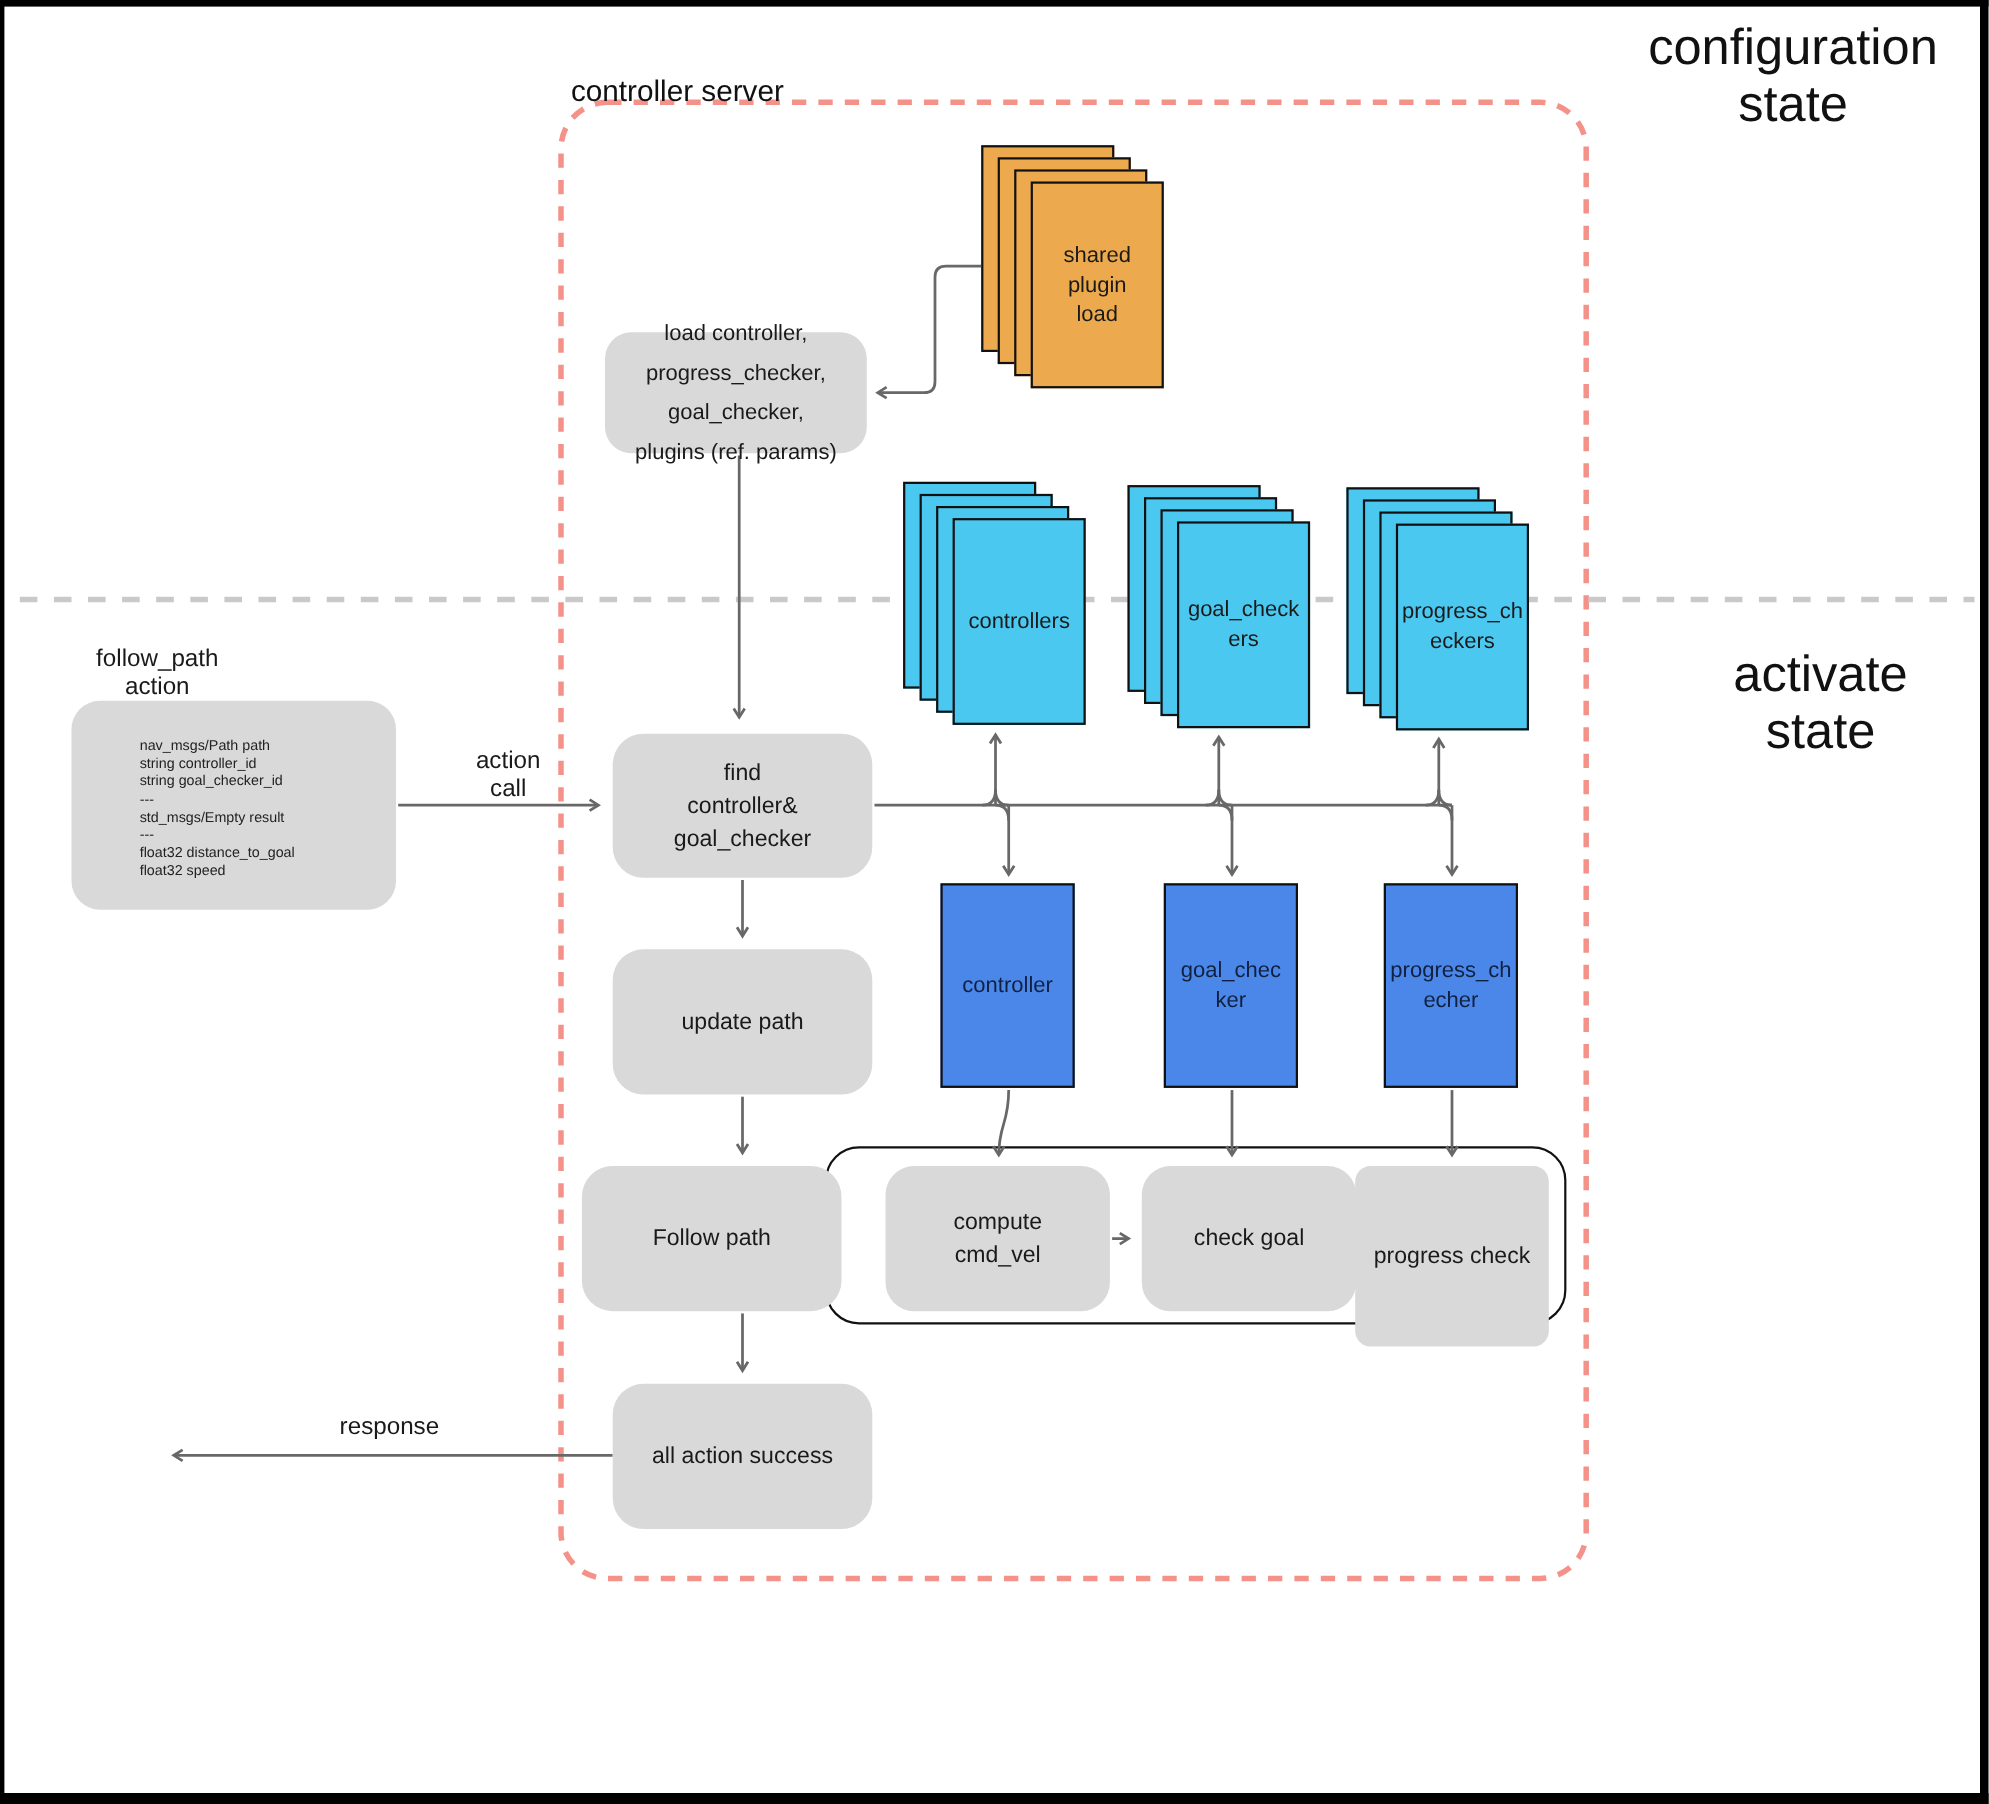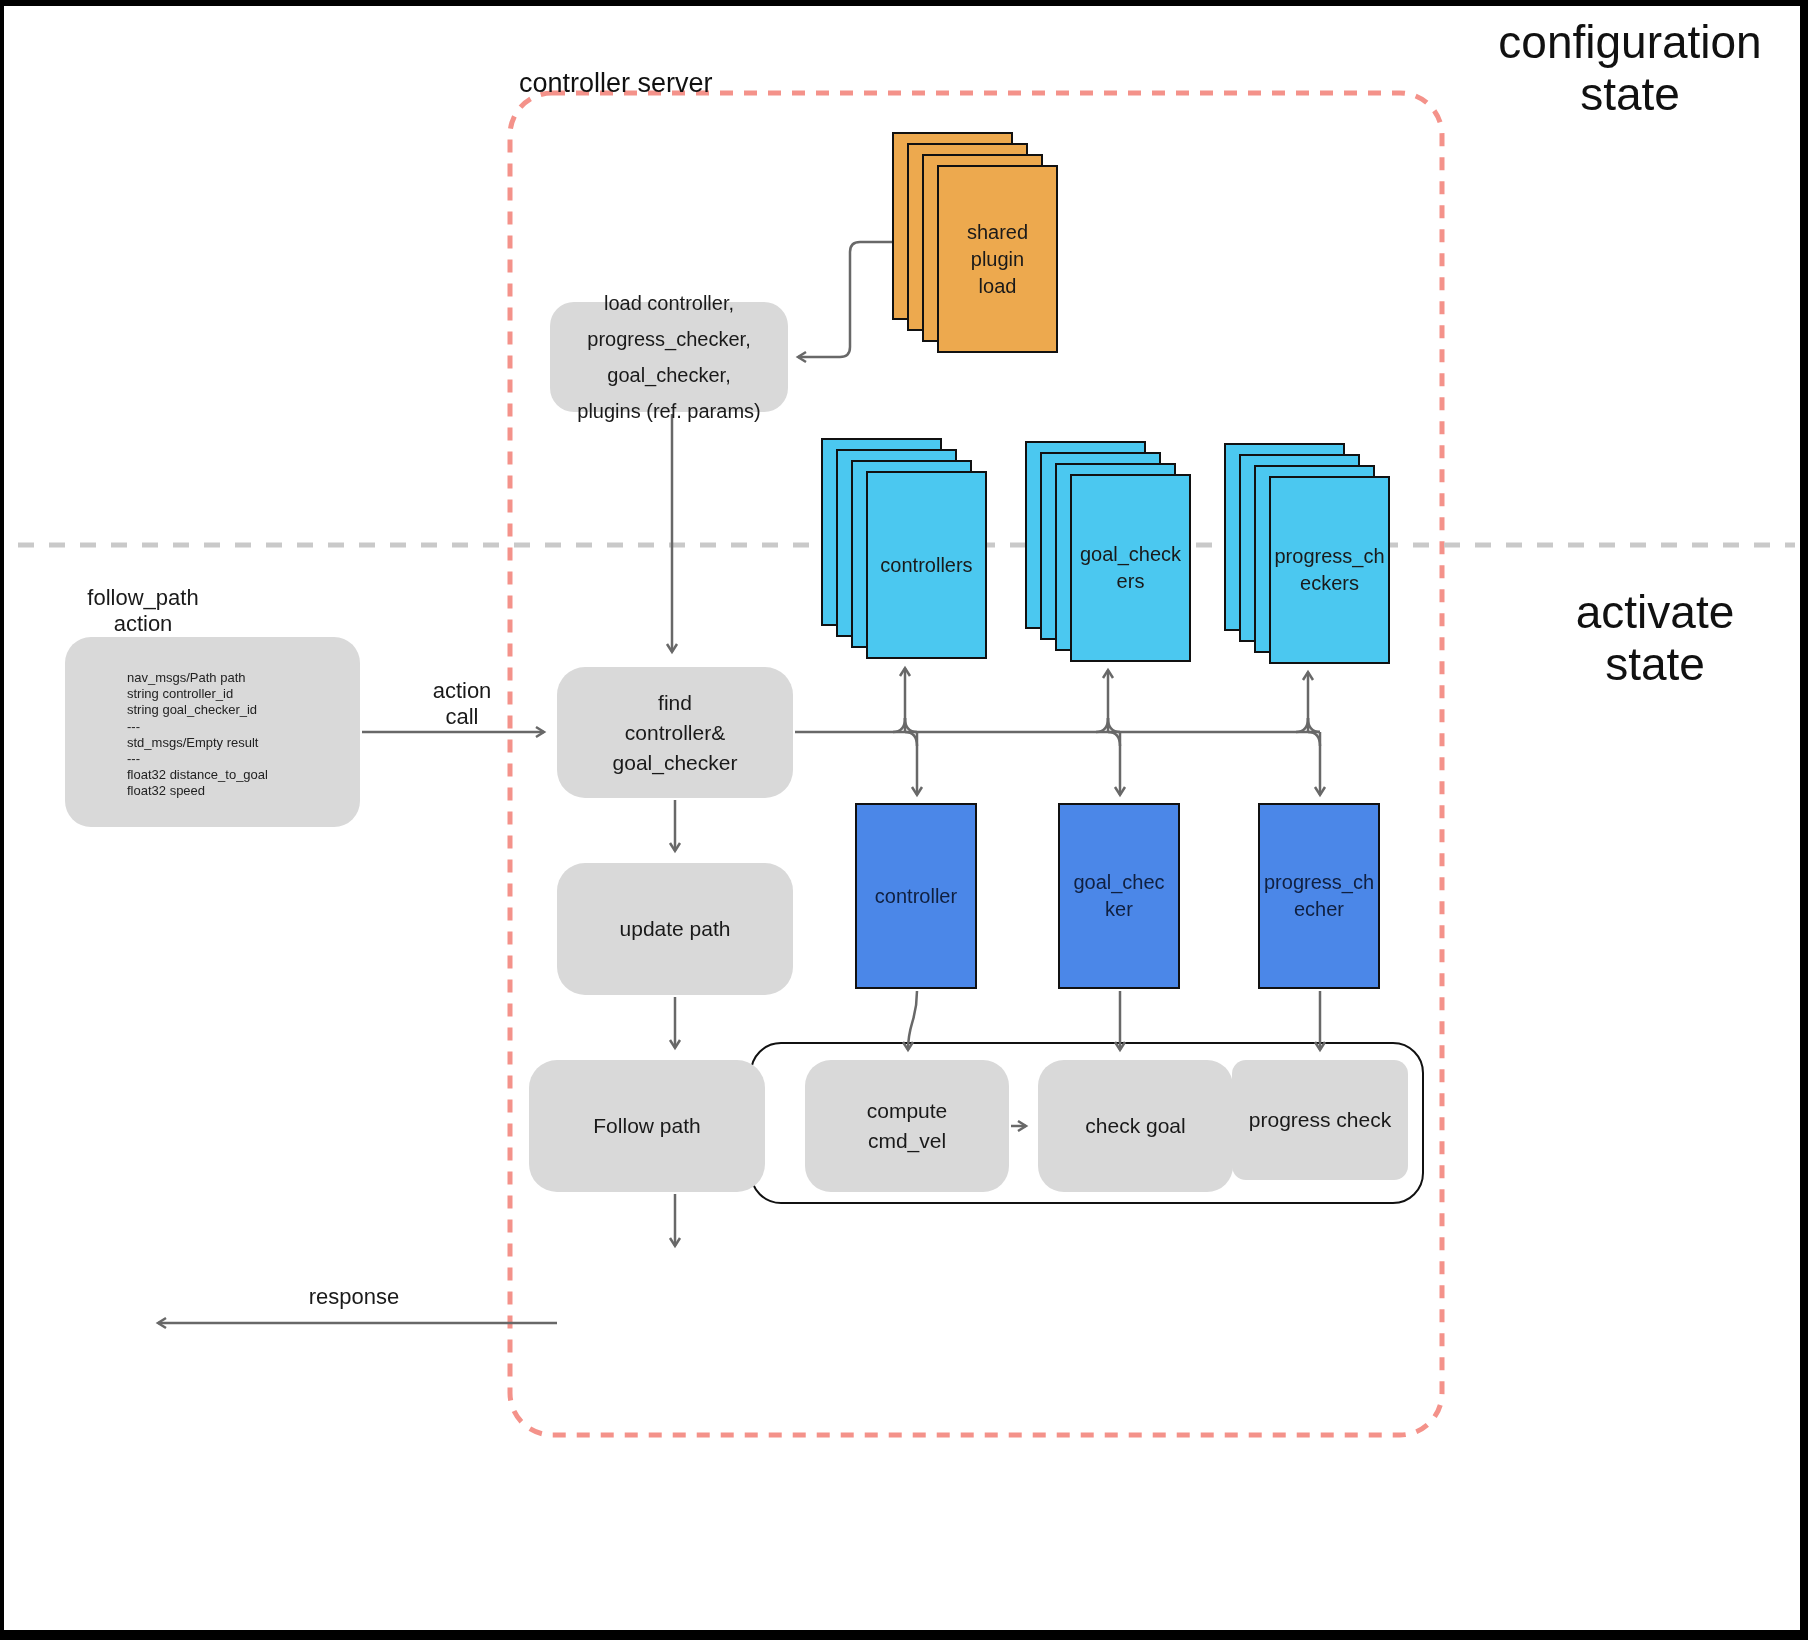--- a/index.html
+++ b/index.html
@@ -179,7 +179,7 @@
   <div class="node multiline" style="left:805px;top:1060px;width:204px;height:132px;border-radius:26px;">compute
 cmd_vel</div>
   <div class="node" style="left:1038px;top:1060px;width:195px;height:132px;border-radius:26px;">check goal</div>
-  <div class="node" style="left:1232px;top:1060px;width:176px;height:120px;border-radius:14px;">progress check</div>
+  <div class="node" style="left:1232px;top:1060px;width:176px;height:164px;border-radius:14px;">progress check</div>
 
   <div class="frame" style="left:0;top:0;width:4px;height:1640px;"></div>
   <div class="frame" style="left:0;top:0;width:1808px;height:6px;"></div>

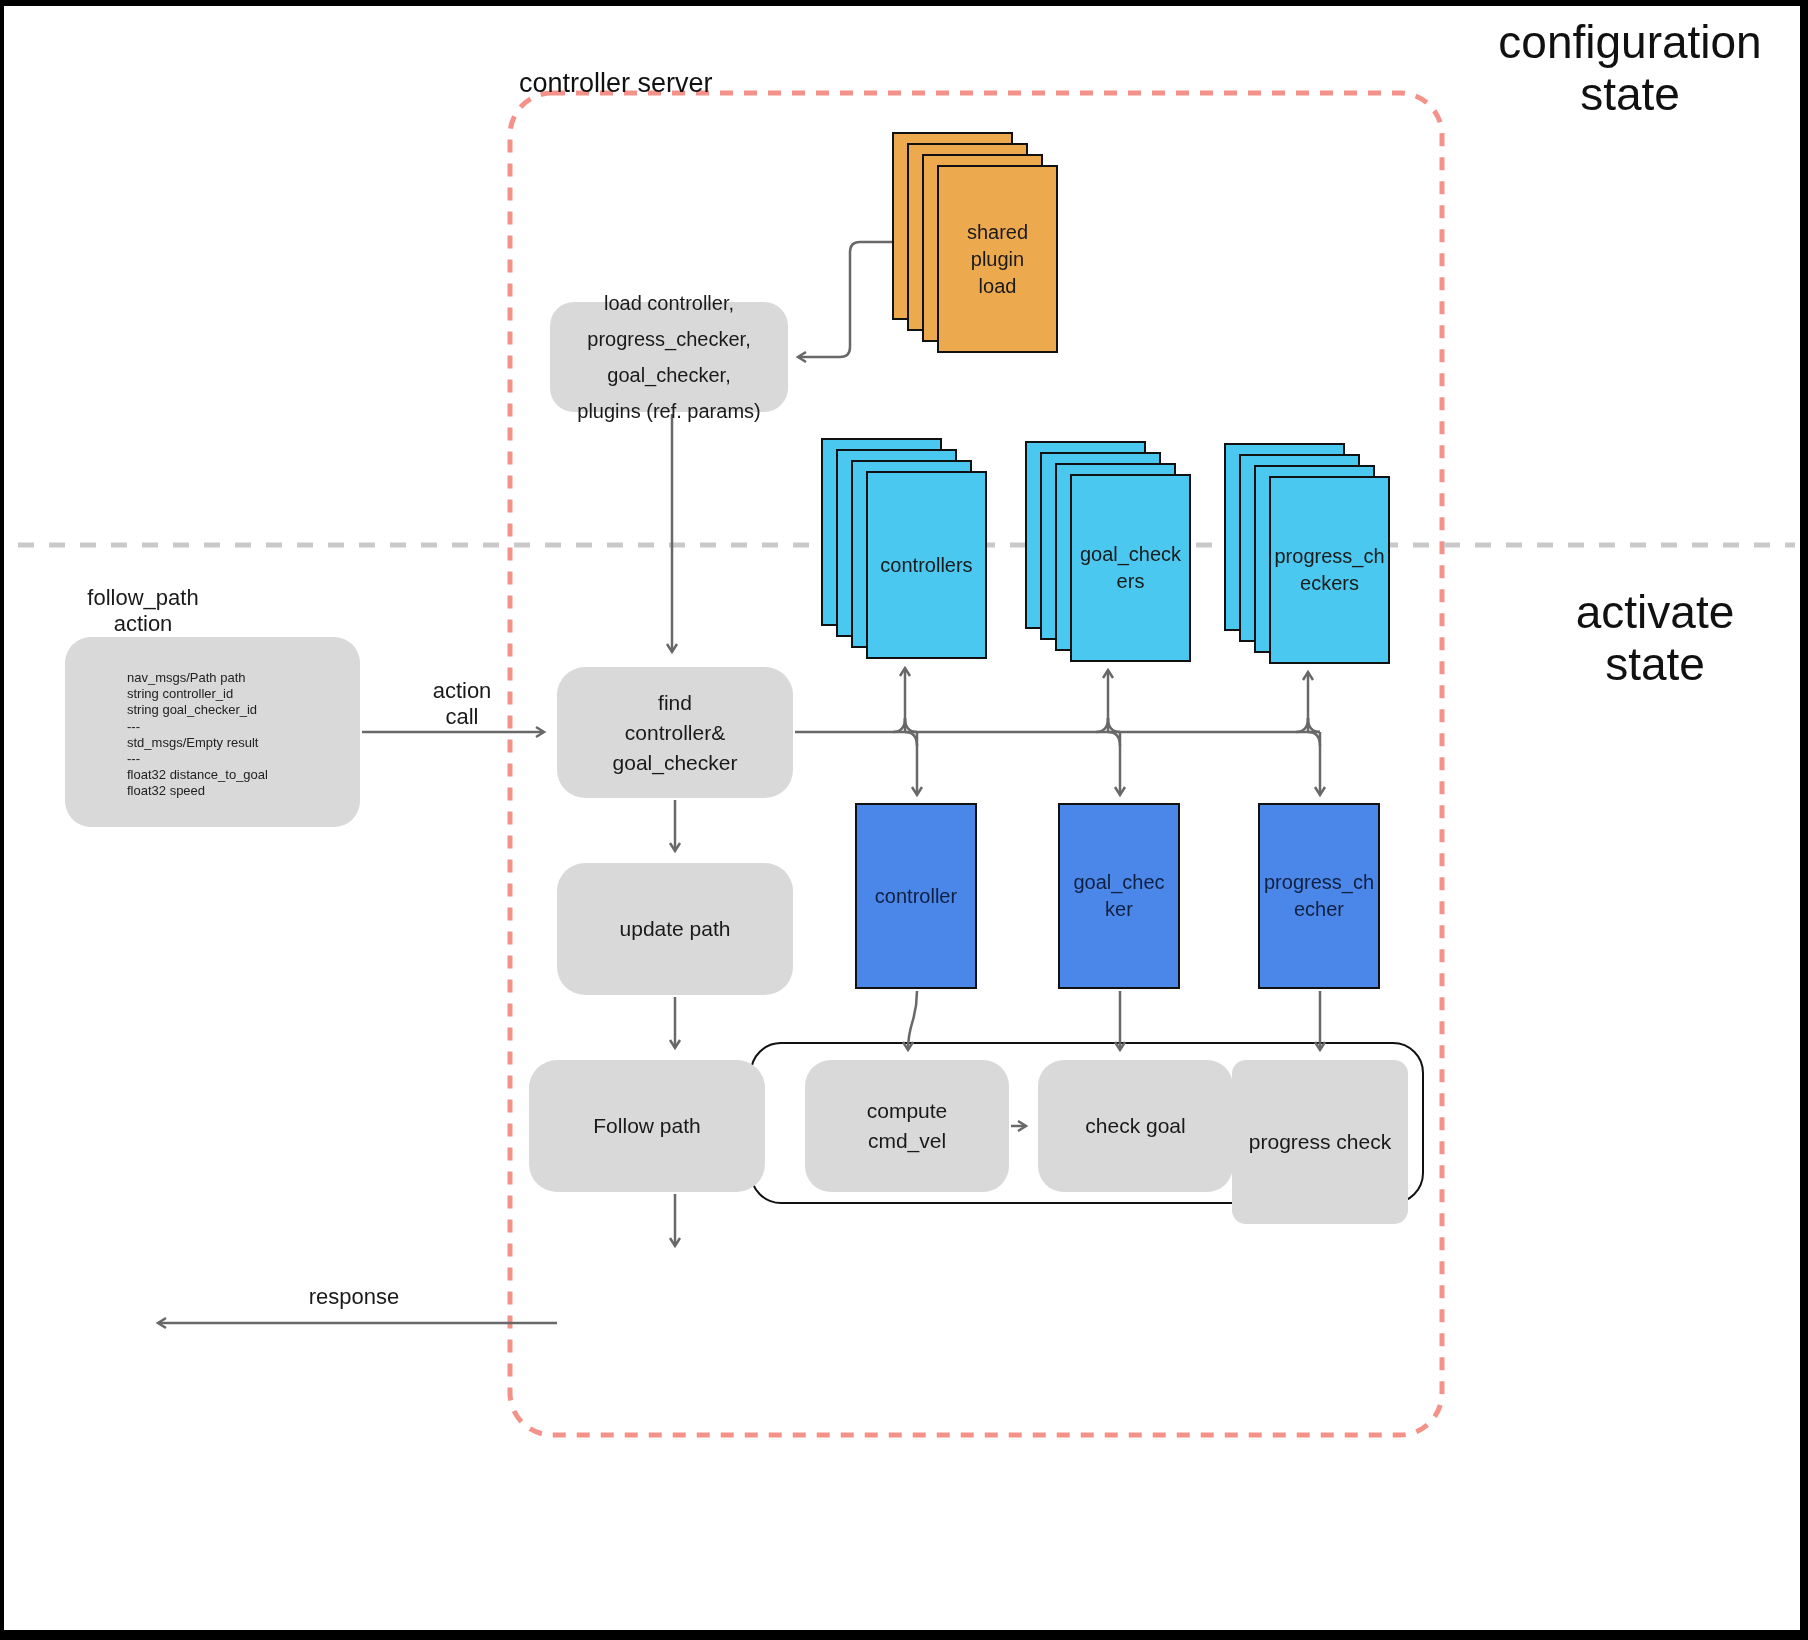--- a/index.html
+++ b/index.html
@@ -176,6 +176,7 @@
 goal_checker</div>
   <div class="node" style="left:557px;top:863px;width:236px;height:132px;">update path</div>
   <div class="node" style="left:529px;top:1060px;width:236px;height:132px;">Follow path</div>
+  <div class="node" style="left:557px;top:1258px;width:236px;height:132px;">all action success</div>
   <div class="node multiline" style="left:805px;top:1060px;width:204px;height:132px;border-radius:26px;">compute
 cmd_vel</div>
   <div class="node" style="left:1038px;top:1060px;width:195px;height:132px;border-radius:26px;">check goal</div>

